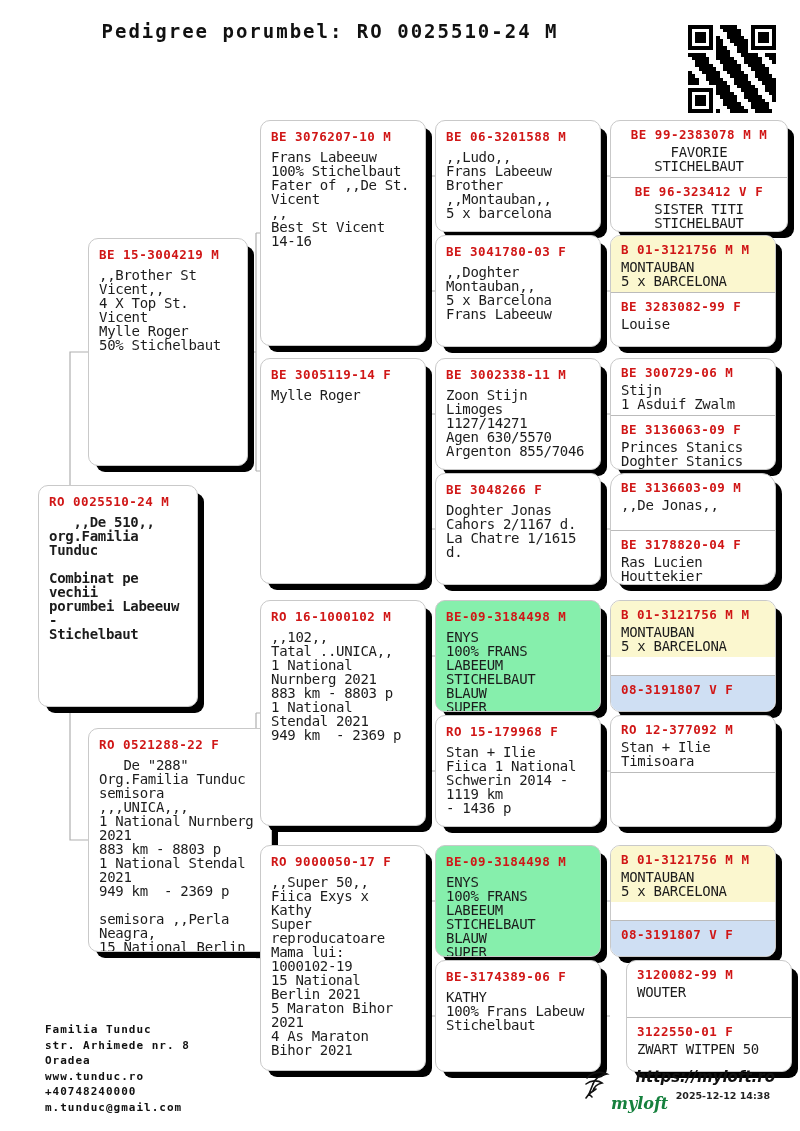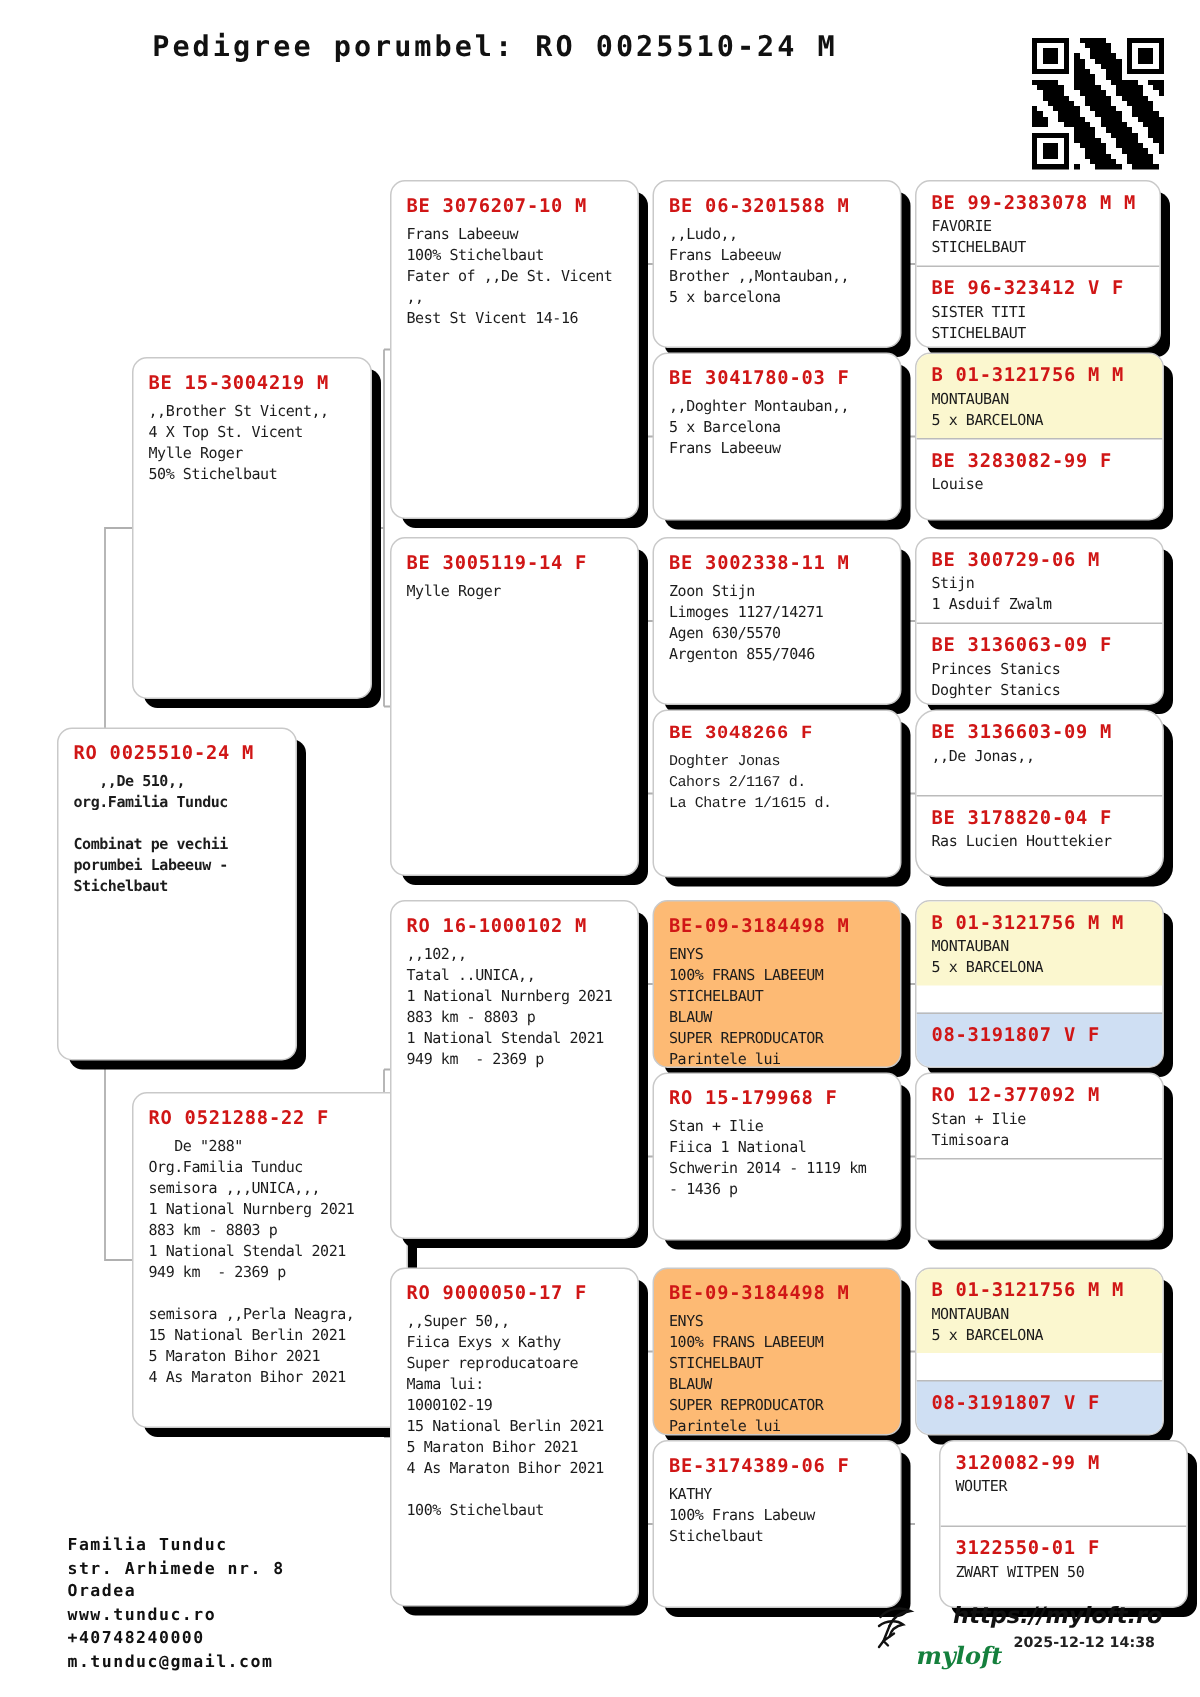--- a/index.html
+++ b/index.html
@@ -470,7 +470,7 @@
 Stichelbaut</div>
   </div>
 
-  <div class="box pair" style="left:610px;top:120px;width:164px;height:112px;">
+  <div class="box pair" style="left:610px;top:120px;width:178px;height:112px;text-align:center;">
     <div class="half">
       <div class="ring">BE 99-2383078 M M</div>
       <div class="body">FAVORIE

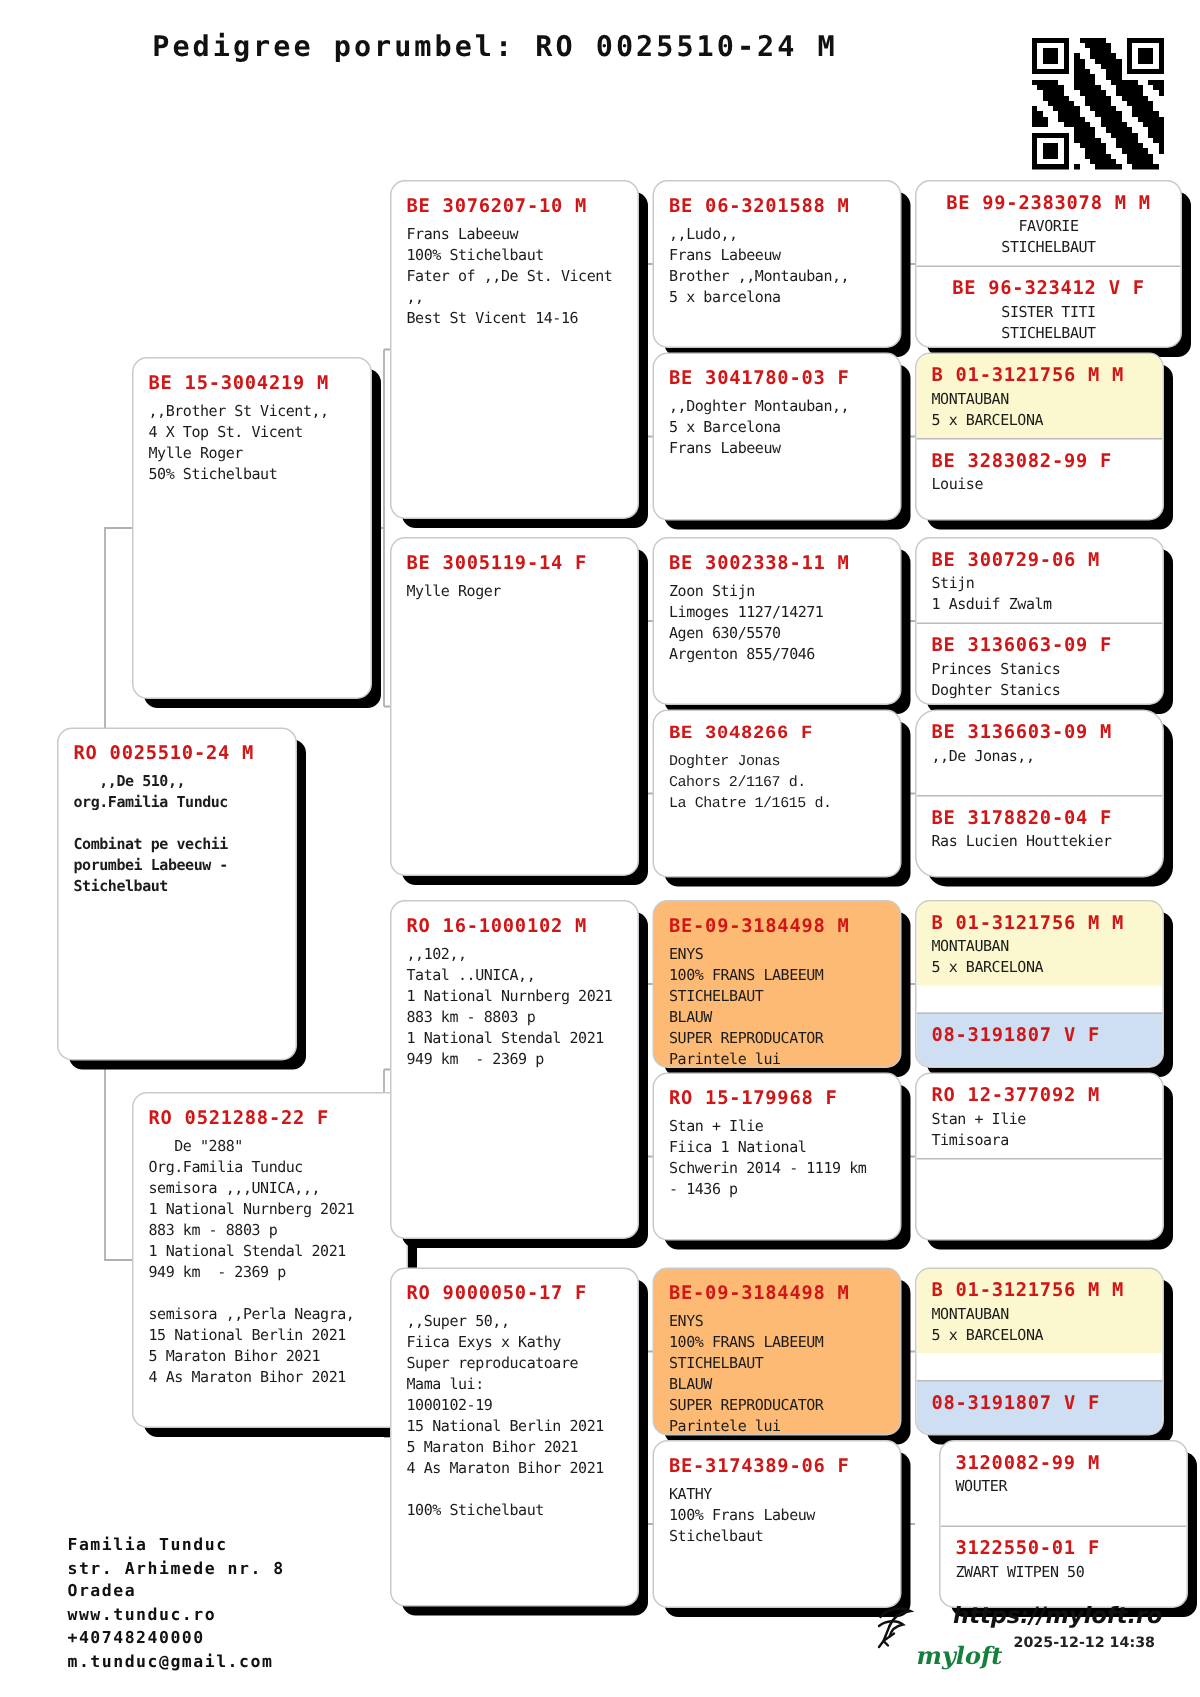--- a/index.html
+++ b/index.html
@@ -13,7 +13,7 @@
        box-shadow:7px 7px 0 -1px #000;overflow:hidden;box-sizing:border-box;}
   .ring{font-size:12.5px;font-weight:bold;color:#d01616;letter-spacing:0.5px;
         white-space:nowrap;padding:8px 10px 0 10px;}
-  .body{font-size:10px;line-height:14px;letter-spacing:-0.3px;color:#1c1c1c;
+  .body{font-size:14px;line-height:14px;letter-spacing:-0.3px;color:#1c1c1c;
         white-space:pre-wrap;padding:6px 10px 0 10px;}
   .bold .body, .body.bold{font-weight:bold;}
   .pair{padding:0;}

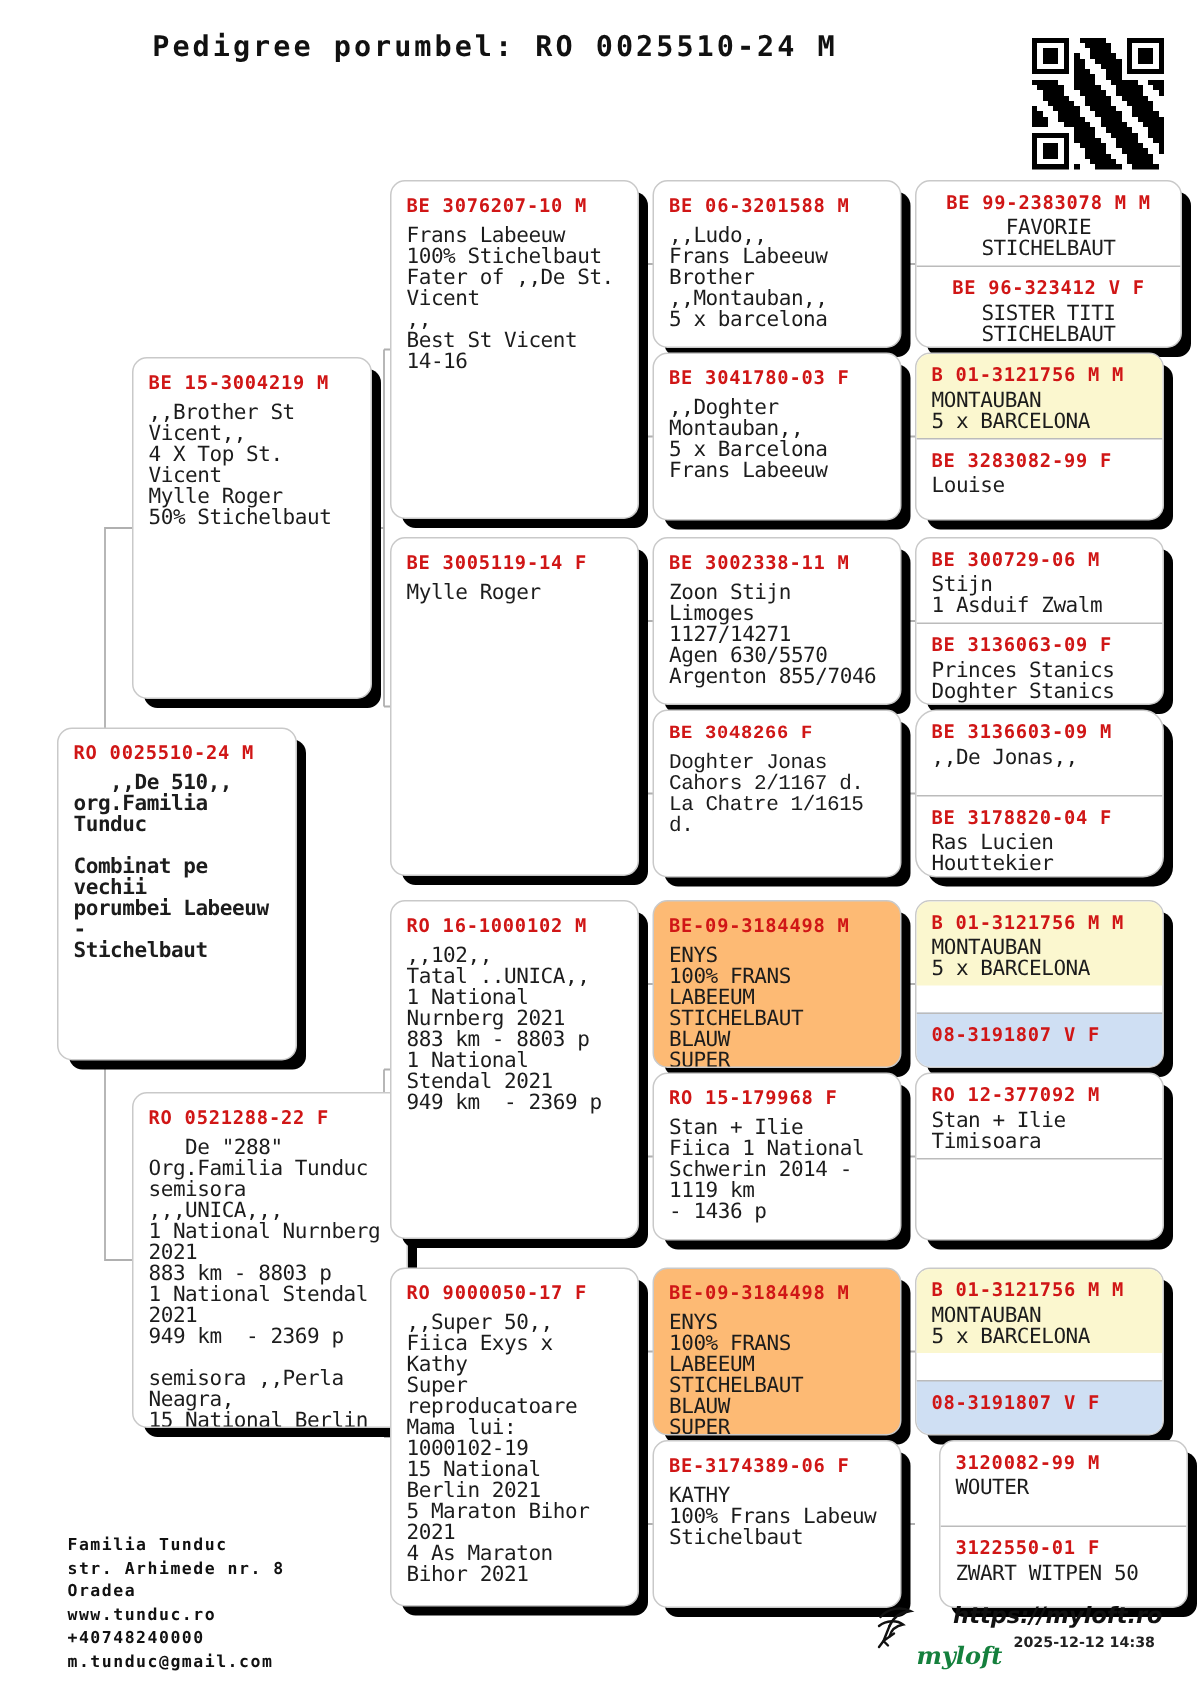--- a/index.html
+++ b/index.html
@@ -432,7 +432,7 @@
 Agen 630/5570
 Argenton 855/7046</div>
   </div>
-  <div class="box" style="left:435px;top:473px;width:166px;height:112px;font-family:Liberation Mono, monospace;">
+  <div class="box" style="left:435px;top:473px;width:166px;height:112px;">
     <div class="ring">BE 3048266 F</div>
     <div class="body">Doghter Jonas
 Cahors 2/1167 d.

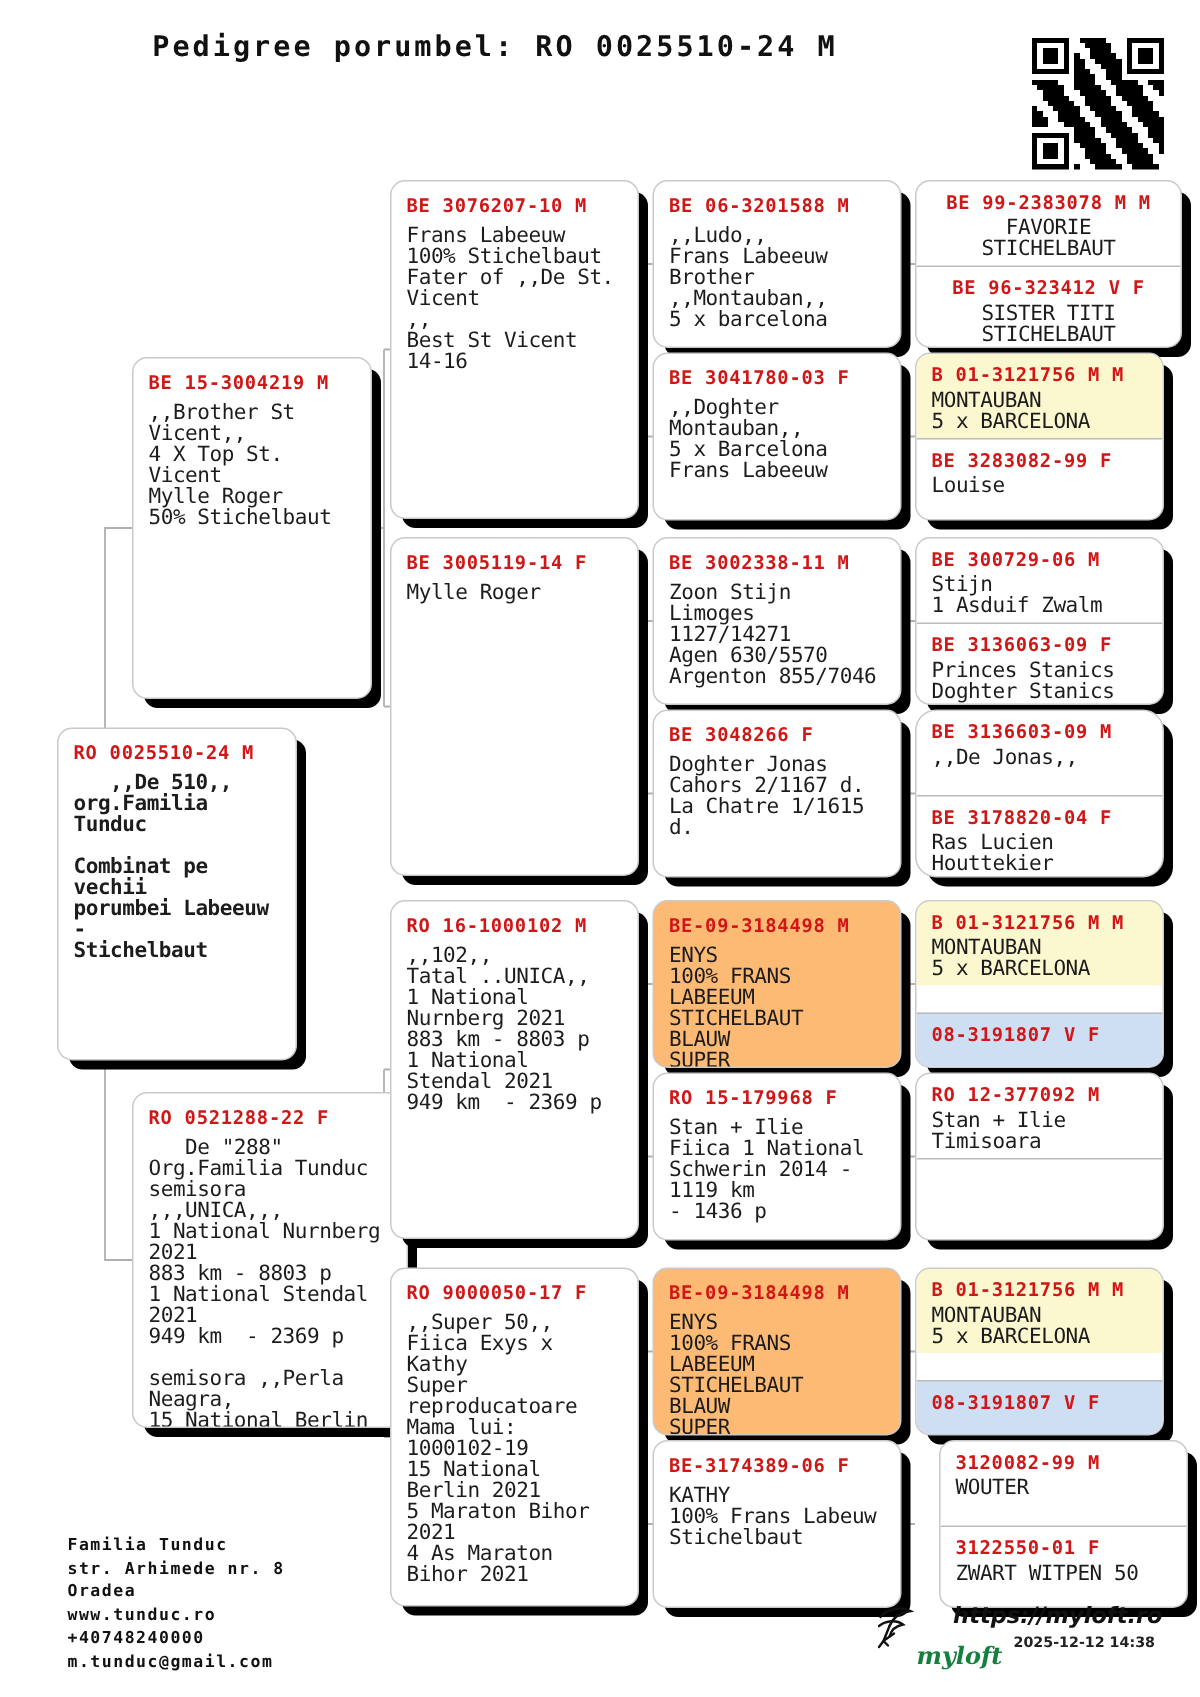--- a/index.html
+++ b/index.html
@@ -23,7 +23,7 @@
   .half .body{padding-top:3px;}
   .bg-yellow{background:#fbf7cf;}
   .bg-blue{background:#cfdff3;margin-top:18px;}
-  .bg-pink{background:#fdba74;}
+  .bg-pink{background:#86efac;}
   .footer-contact{position:absolute;left:45px;top:1022px;font-size:11px;line-height:15.5px;
         font-weight:bold;letter-spacing:1px;color:#111;white-space:pre-wrap;}
   .wm-brand-wrap{position:absolute;left:583px;top:1068px;width:80px;height:40px;}

